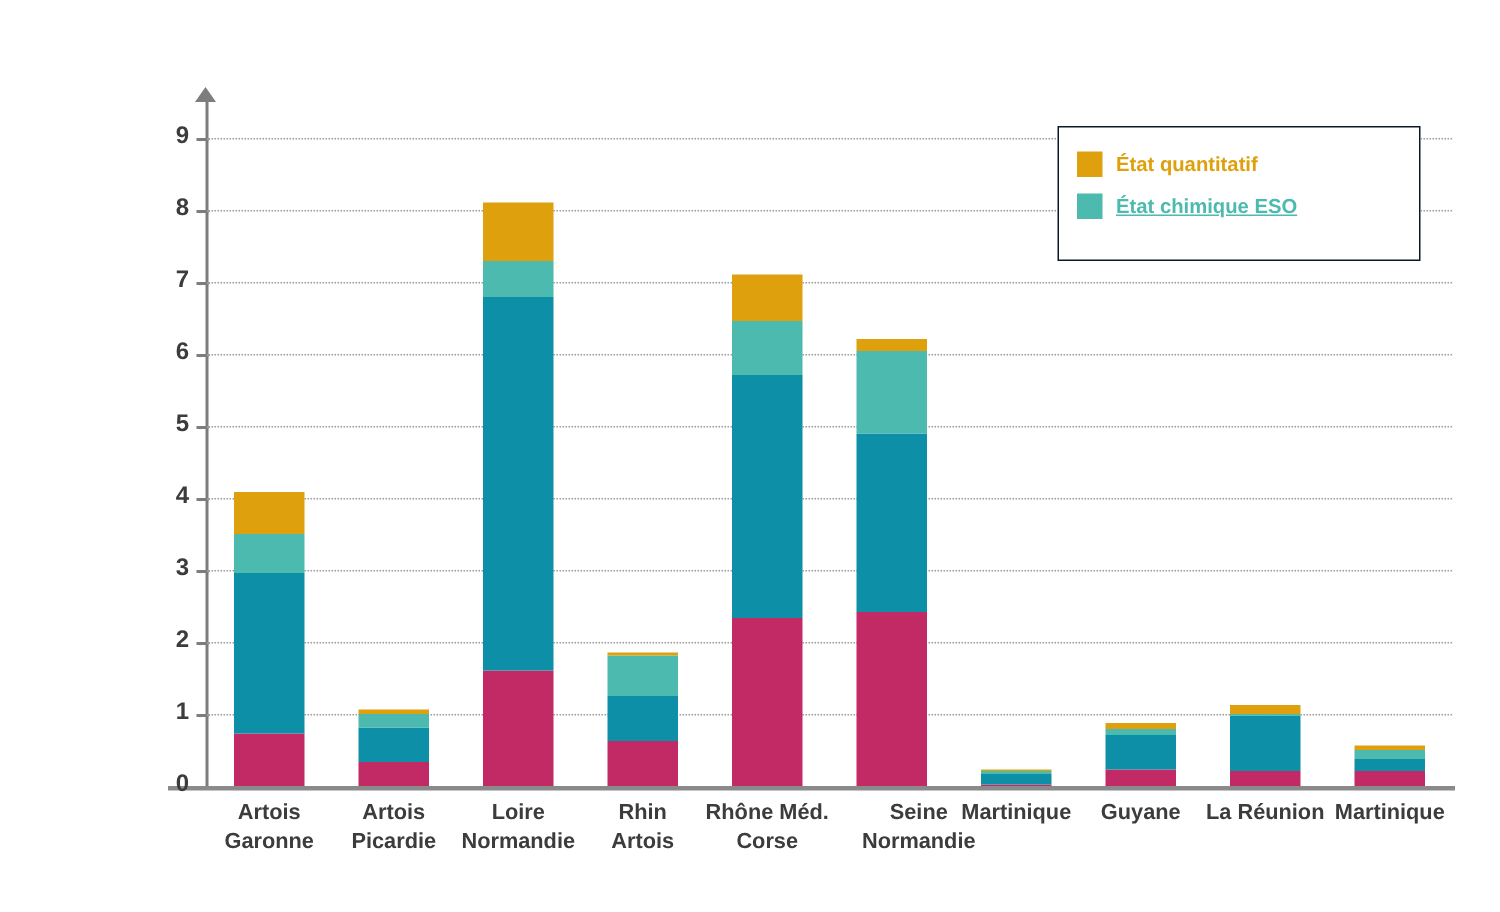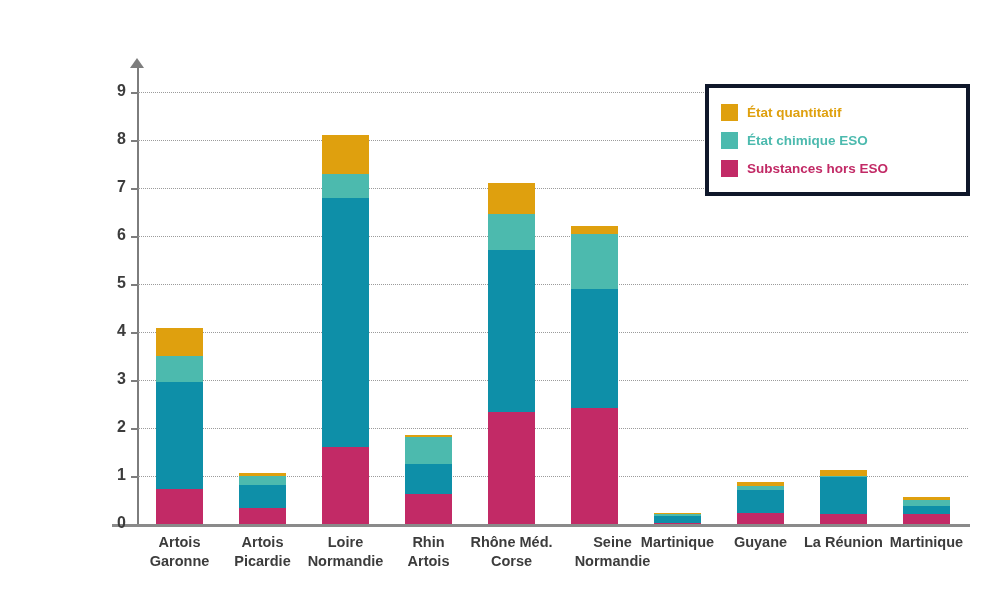--- a/index.html
+++ b/index.html
@@ -124,11 +124,11 @@
     position: absolute;
     left: 705px;
     top: 84px;
-    width: 265px;
+    width: 242px;
     box-sizing: border-box;
     background: #ffffff;
-    border: 4px solid #0f172a;
-    padding: 10px 12px 10px 12px;
+    border: 1px solid #0f172a;
+    padding: 10px 12px 22px 12px;
   }
   .legend-row {
     display: flex;

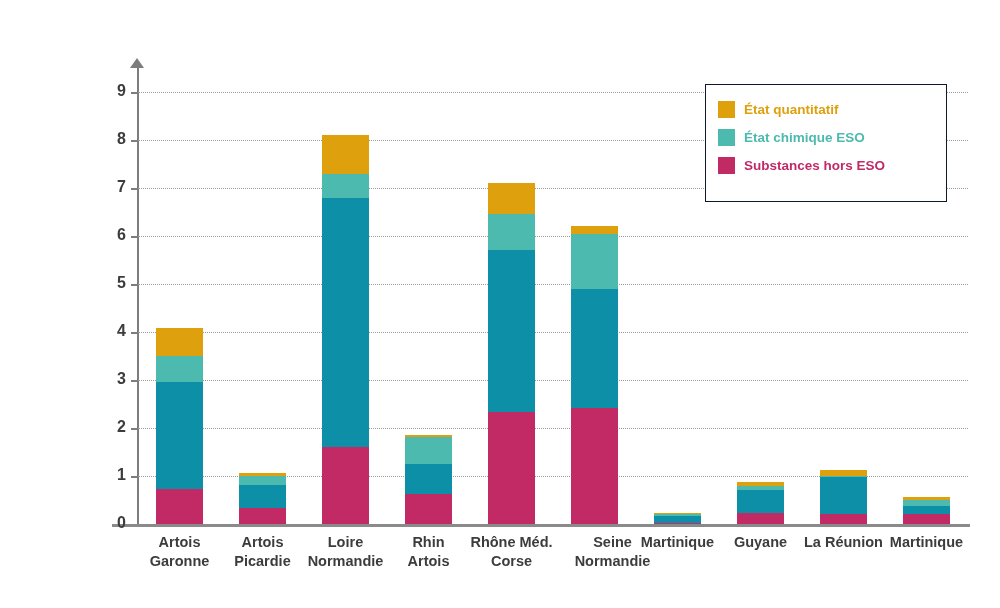--- a/index.html
+++ b/index.html
@@ -282,7 +282,7 @@
         </div>
         <div class="legend-row">
           <span class="legend-swatch" style="background: rgb(76, 186, 174);"></span>
-          <span class="legend-label" style="color: rgb(76, 186, 174);">État chimique ESO</span>
+          <span class="legend-label" style="color: rgb(76, 186, 174); text-decoration: underline;">État chimique ESO</span>
         </div>
         <div class="legend-row">
           <span class="legend-swatch" style="background: rgb(194, 42, 102);"></span>

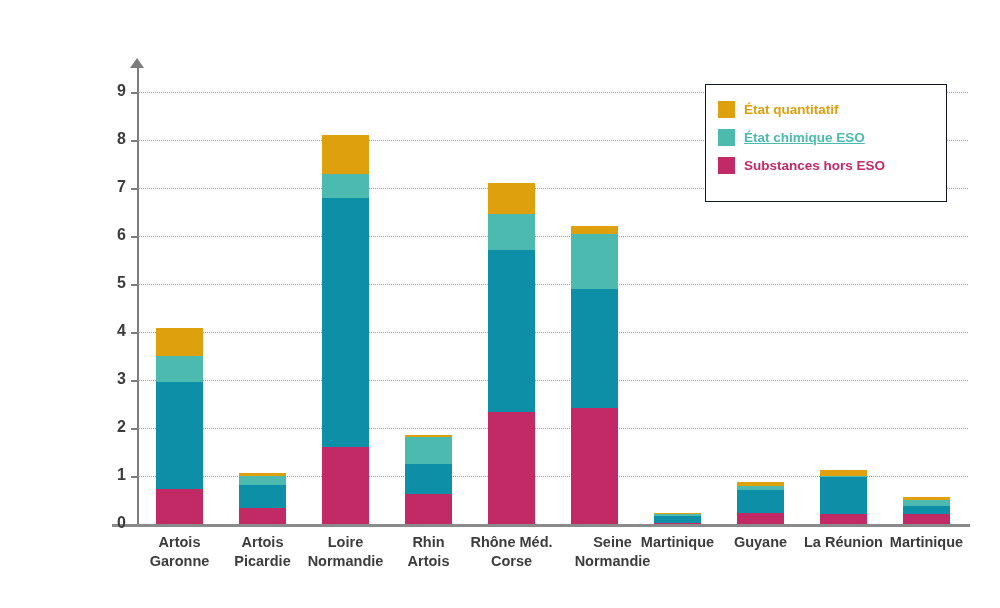--- a/index.html
+++ b/index.html
@@ -284,10 +284,6 @@
           <span class="legend-swatch" style="background: rgb(76, 186, 174);"></span>
           <span class="legend-label" style="color: rgb(76, 186, 174); text-decoration: underline;">État chimique ESO</span>
         </div>
-        <div class="legend-row">
-          <span class="legend-swatch" style="background: rgb(194, 42, 102);"></span>
-          <span class="legend-label" style="color: rgb(194, 42, 102);">Substances hors ESO</span>
-        </div>
       </div>
   </div>
 

